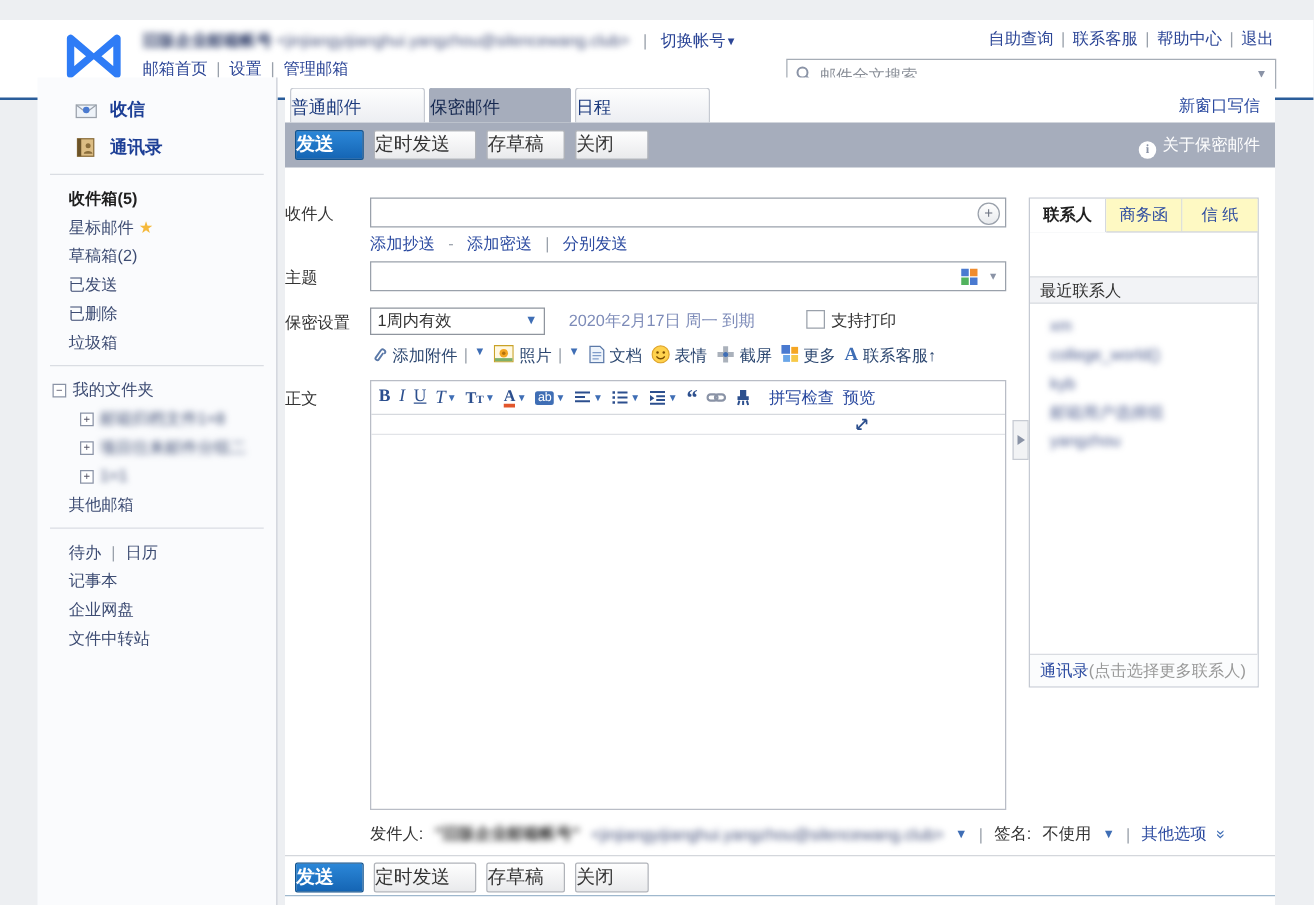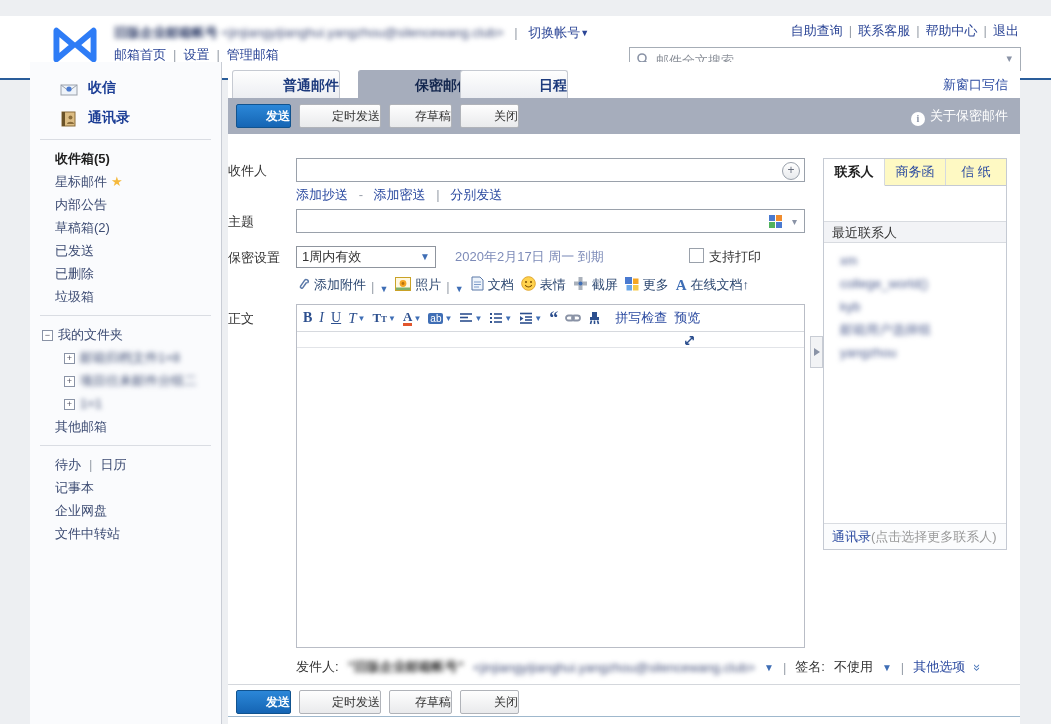--- a/index.html
+++ b/index.html
@@ -40,7 +40,7 @@
   .sb-row .pipe{color:#9aa1ab;margin:0 8px;}
   
   #mn{position:absolute;left:228px;top:62px;width:792px;height:662px;background:#fff;}
-  .tab{position:absolute;top:8px;height:28px;line-height:28px;text-align:right;font-weight:bold;font-size:14px;color:#1c3a7d;background:linear-gradient(#fefefe,#eceef2);border:1px solid #c6cad2;border-bottom:none;border-radius:3px 3px 0 0;box-sizing:border-box;cursor:pointer;}
+  .tab{position:absolute;top:8px;height:28px;line-height:28px;text-align:left;font-weight:normal;font-size:14px;color:#1c3a7d;background:linear-gradient(#fefefe,#eceef2);border:1px solid #c6cad2;border-bottom:none;border-radius:3px 3px 0 0;box-sizing:border-box;cursor:pointer;}
   .tab.active{background:#a6adbc;color:#13264e;border-color:#a6adbc;}
   #newwin{position:absolute;right:12px;top:14px;font-size:13px;color:#2b4aa0;}
   #tbar{position:absolute;left:0;top:36px;width:792px;height:36px;background:#a6adbc;}

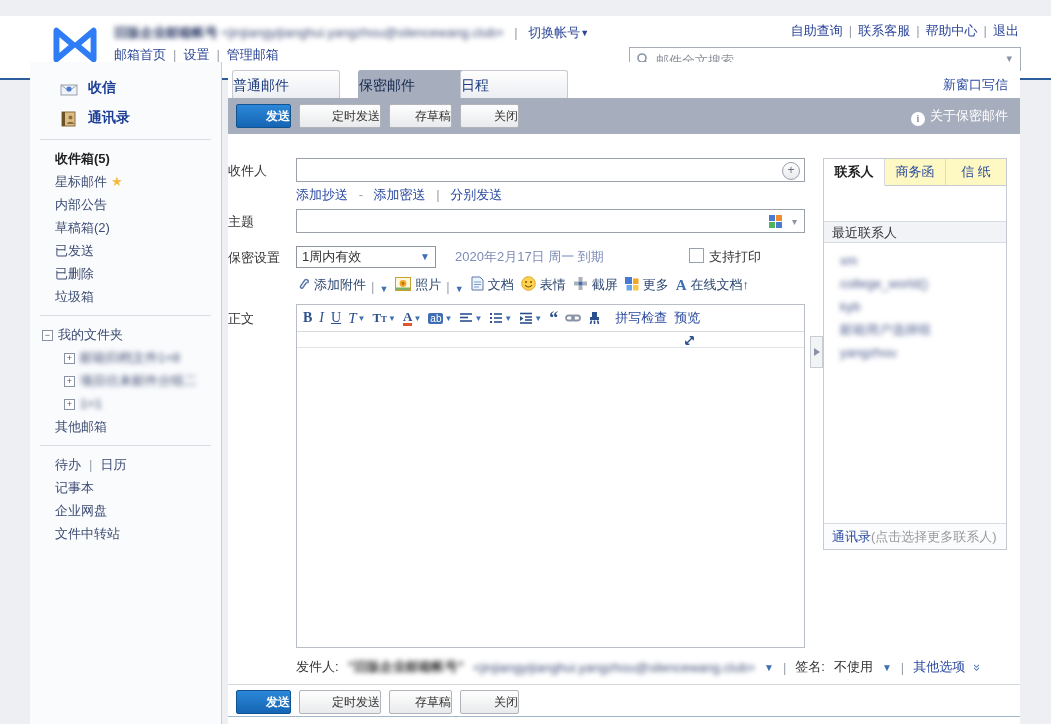--- a/index.html
+++ b/index.html
@@ -188,7 +188,7 @@
   <div id="mn">
     <div id="tabs">
         <div class="tab" style="left:4px;width:108px;">普通邮件</div>
-        <div class="tab active" style="left:115px;width:114px;margin-left:15px;">保密邮件</div>
+        <div class="tab active" style="left:115px;width:114px;">保密邮件</div>
         <div class="tab" style="left:232px;width:108px;">日程</div>
       </div>
     <a id="newwin">新窗口写信</a>

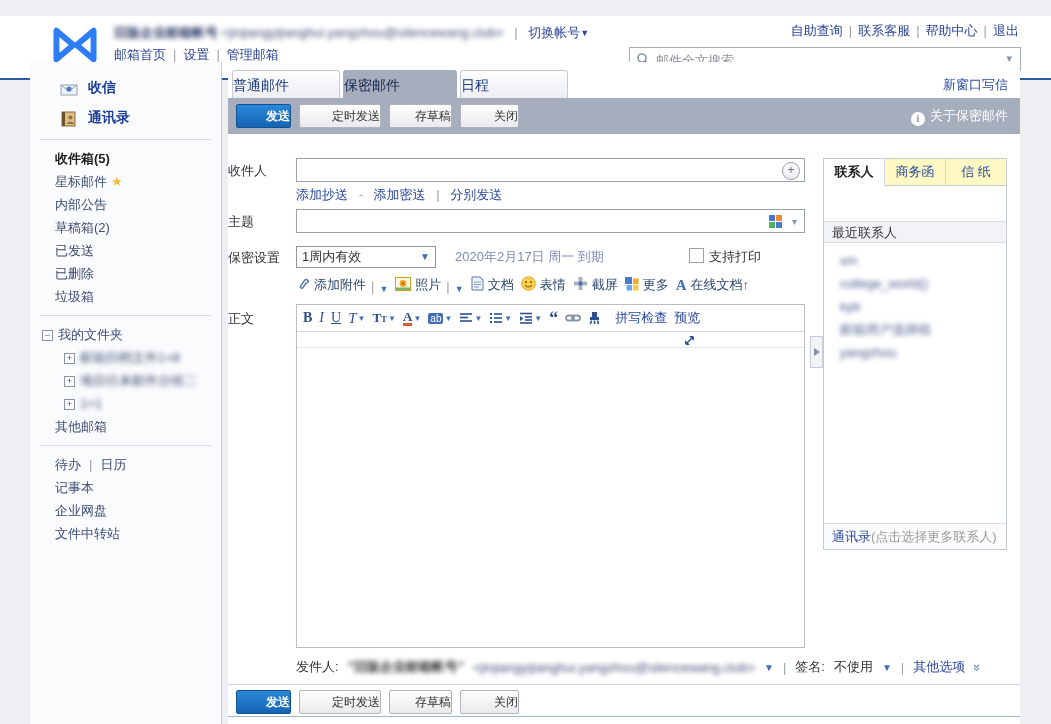--- a/index.html
+++ b/index.html
@@ -44,7 +44,7 @@
   .tab.active{background:#a6adbc;color:#13264e;border-color:#a6adbc;}
   #newwin{position:absolute;right:12px;top:14px;font-size:13px;color:#2b4aa0;}
   #tbar{position:absolute;left:0;top:36px;width:792px;height:36px;background:#a6adbc;}
-  .btn{position:absolute;top:6px;height:24px;line-height:22px;text-align:right;font-size:12px;color:#333;background:linear-gradient(#fefefe,#e9eaec);border:1px solid #b0b3b9;border-radius:2px;box-sizing:border-box;cursor:pointer;}
+  .btn{position:absolute;top:6px;height:24px;line-height:22px;text-align:left;font-size:15px;color:#333;background:linear-gradient(#fefefe,#e9eaec);border:1px solid #b0b3b9;border-radius:2px;box-sizing:border-box;cursor:pointer;}
   .btn.primary{background:linear-gradient(#2b87d8,#1565b4);border-color:#11538f;color:#fff;font-weight:bold;}
   #about{position:absolute;right:12px;top:0;height:36px;line-height:36px;color:#fff;font-size:13px;cursor:pointer;}
   .info-i{display:inline-block;width:14px;height:14px;line-height:14px;border-radius:50%;background:#fff;color:#8a93a6;font-size:10px;font-weight:bold;font-family:"Liberation Serif",serif;text-align:center;margin-right:5px;vertical-align:-2px;}

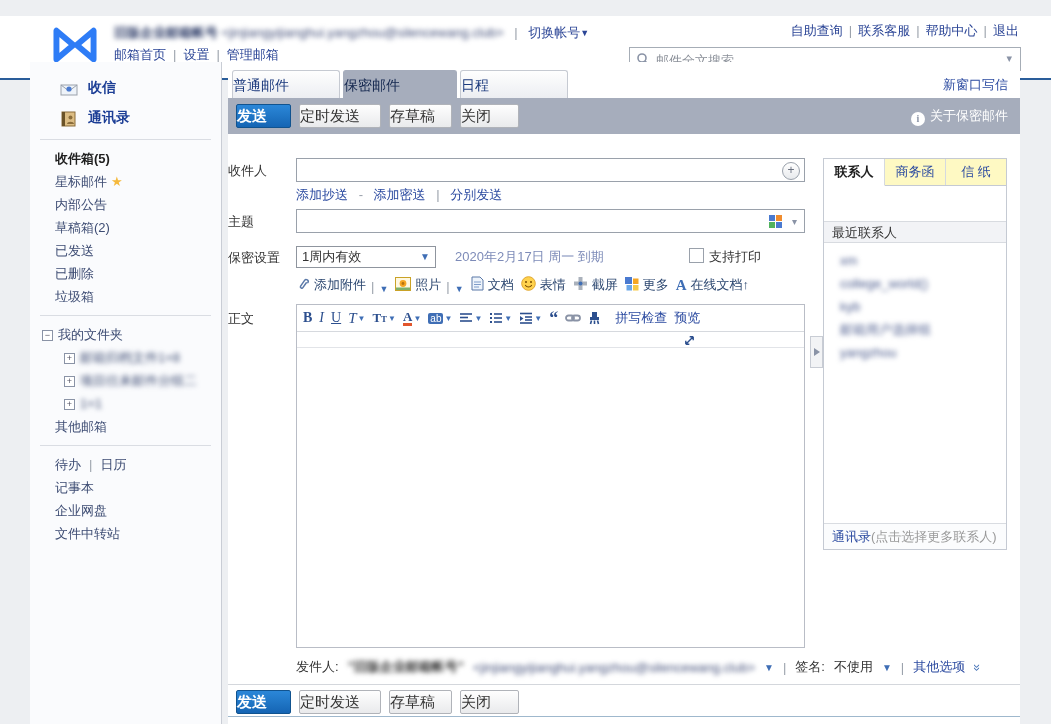--- a/index.html
+++ b/index.html
@@ -162,7 +162,6 @@
     <div id="sb-folders">
         <div class="sb-row bold">收件箱(5)</div>
         <div class="sb-row">星标邮件<span class="star">★</span></div>
-        <div class="sb-row">内部公告</div>
         <div class="sb-row">草稿箱(2)</div>
         <div class="sb-row">已发送</div>
         <div class="sb-row">已删除</div>

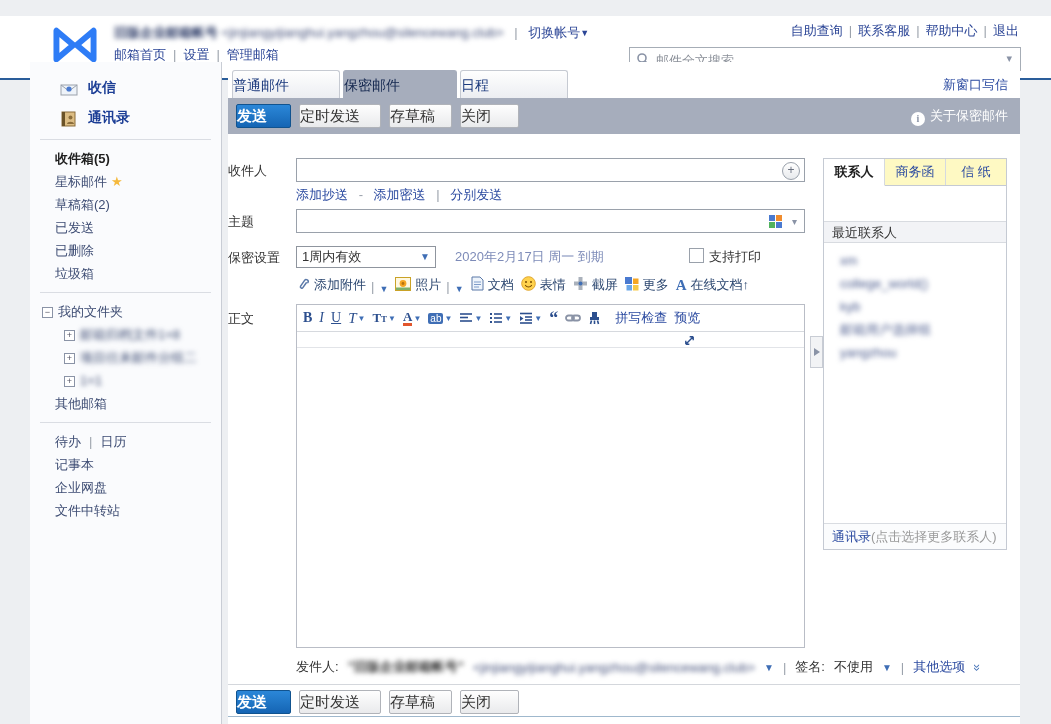--- a/index.html
+++ b/index.html
@@ -63,7 +63,7 @@
   #secsel{position:absolute;left:68px;top:0;width:140px;height:22px;border:1px solid #8f959e;background:#fff;box-sizing:border-box;line-height:20px;padding-left:5px;color:#333;cursor:pointer;}
   #secsel .dd{position:absolute;right:5px;top:0;color:#3f6eb5;font-size:10px;}
   #expire{position:absolute;left:227px;top:2px;color:#7d8bb8;}
-  #prt{position:absolute;left:417px;top:2px;margin-left:44px;}
+  #prt{position:absolute;left:417px;top:2px;}
   #prt .cb{display:inline-block;width:13px;height:13px;border:1px solid #9aa1ab;background:#fff;vertical-align:-2px;margin-right:5px;cursor:pointer;}
   #prt .lb{color:#333;}
   #attrow{position:absolute;left:68px;top:212px;height:22px;display:flex;align-items:center;gap:7px;font-size:13px;color:#2c4770;white-space:nowrap;}

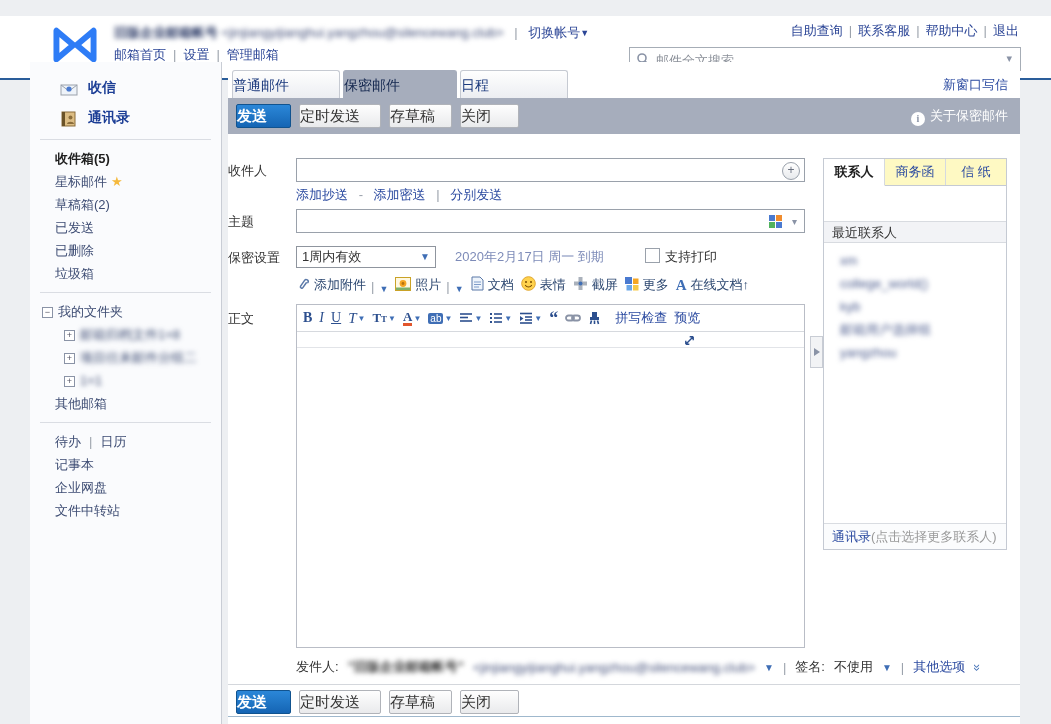--- a/index.html
+++ b/index.html
@@ -67,7 +67,7 @@
   #prt .cb{display:inline-block;width:13px;height:13px;border:1px solid #9aa1ab;background:#fff;vertical-align:-2px;margin-right:5px;cursor:pointer;}
   #prt .lb{color:#333;}
   #attrow{position:absolute;left:68px;top:212px;height:22px;display:flex;align-items:center;gap:7px;font-size:13px;color:#2c4770;white-space:nowrap;}
-  .att{display:flex;align-items:flex-end;gap:4px;cursor:pointer;}
+  .att{display:flex;align-items:flex-start;gap:4px;cursor:pointer;}
   .att .bar{color:#9aa1ab;margin:0 1px;}
   .att .dd{color:#3f6eb5;font-size:9px;}
   #bodylbl{top:248px;}

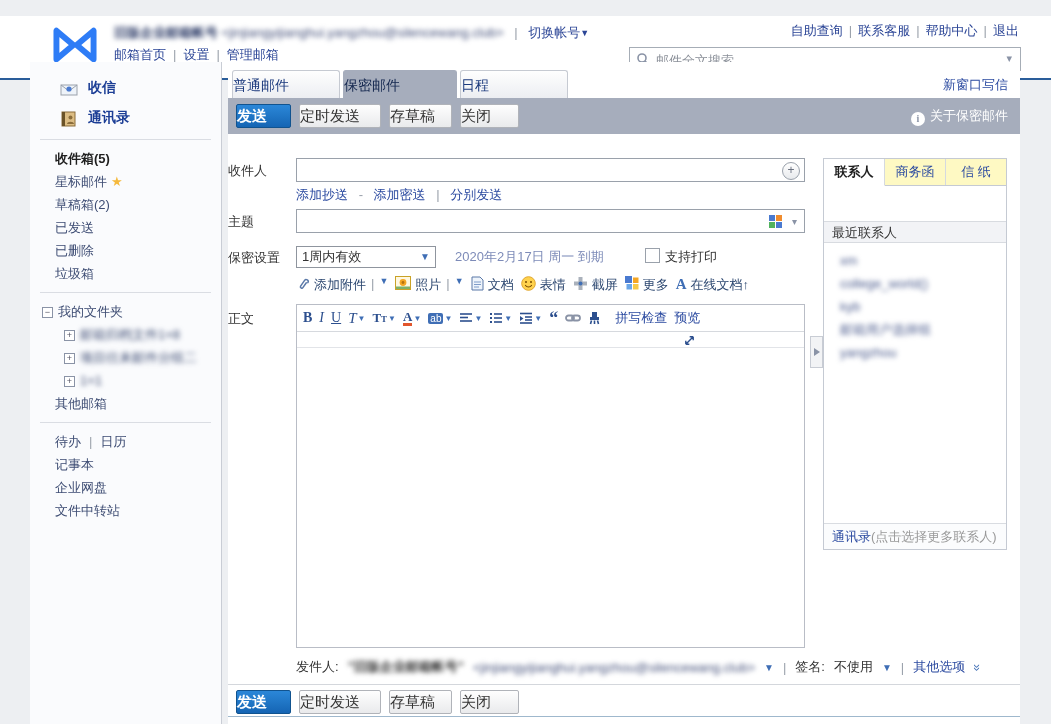--- a/index.html
+++ b/index.html
@@ -294,7 +294,7 @@
         </span>
         <span class="att">
           <span><span style="font-family:'Liberation Serif',serif;font-weight:bold;color:#3f6eb5;font-size:15px;">A</span></span>
-          <span>在线文档↑</span>
+          <span>联系客服↑</span>
         </span>
       </div>
 

